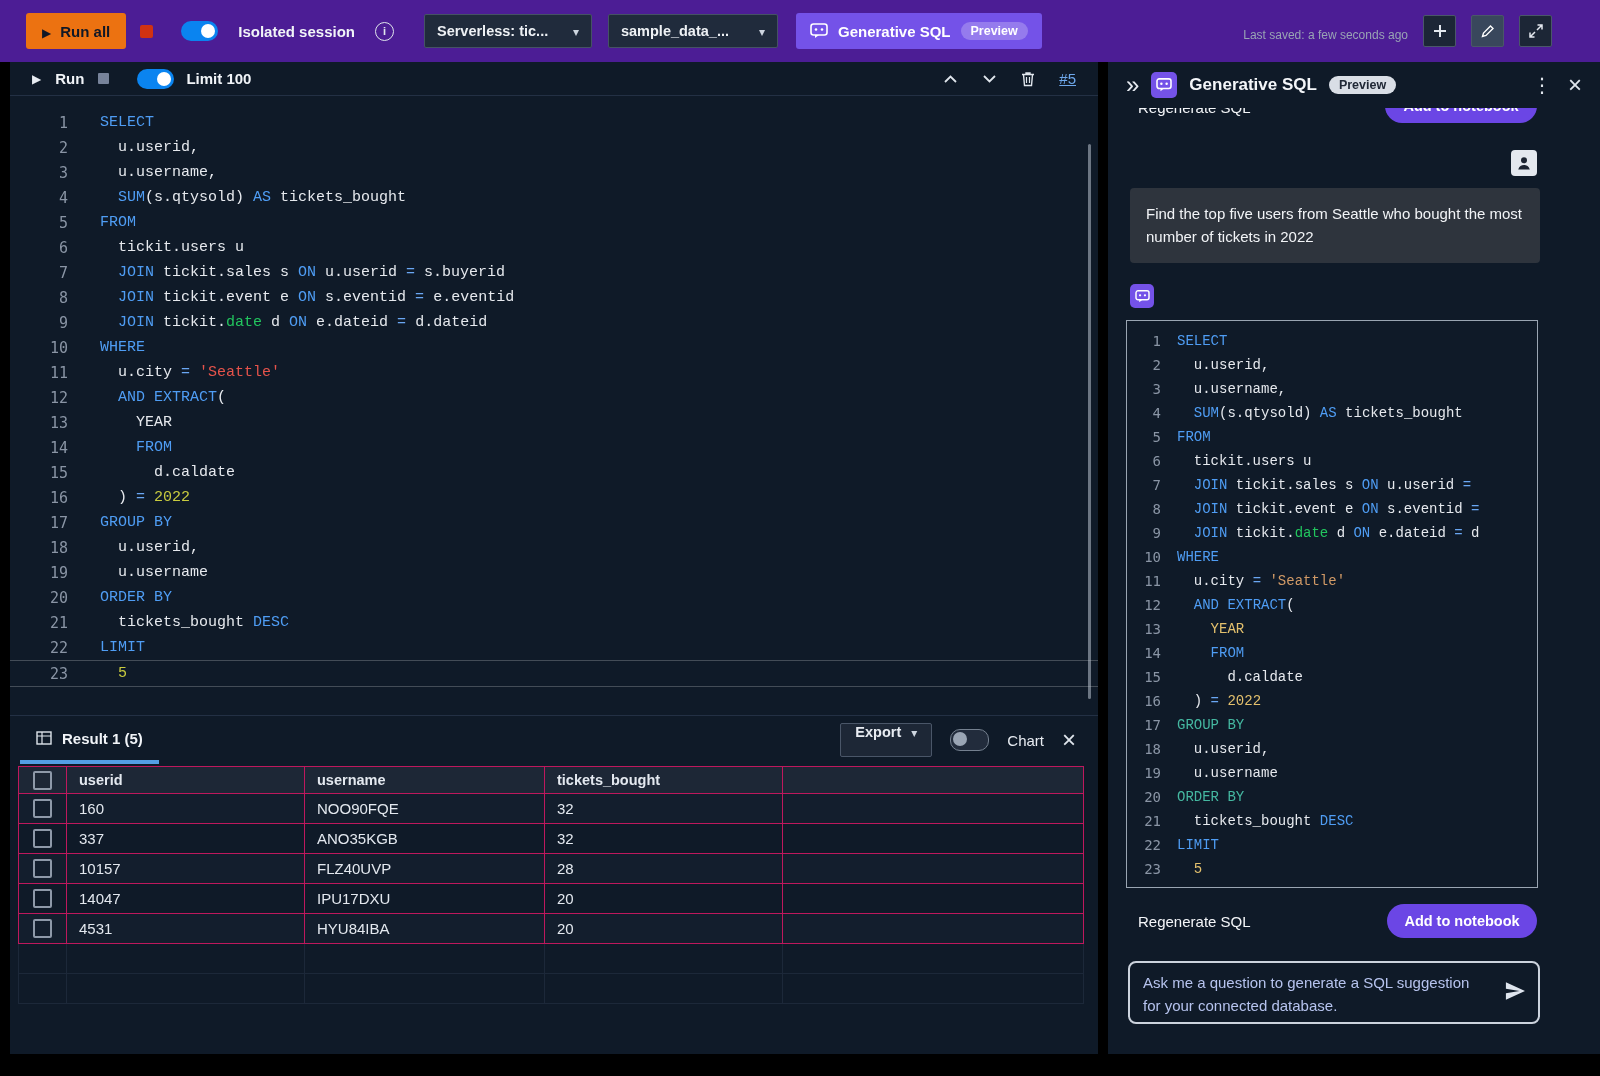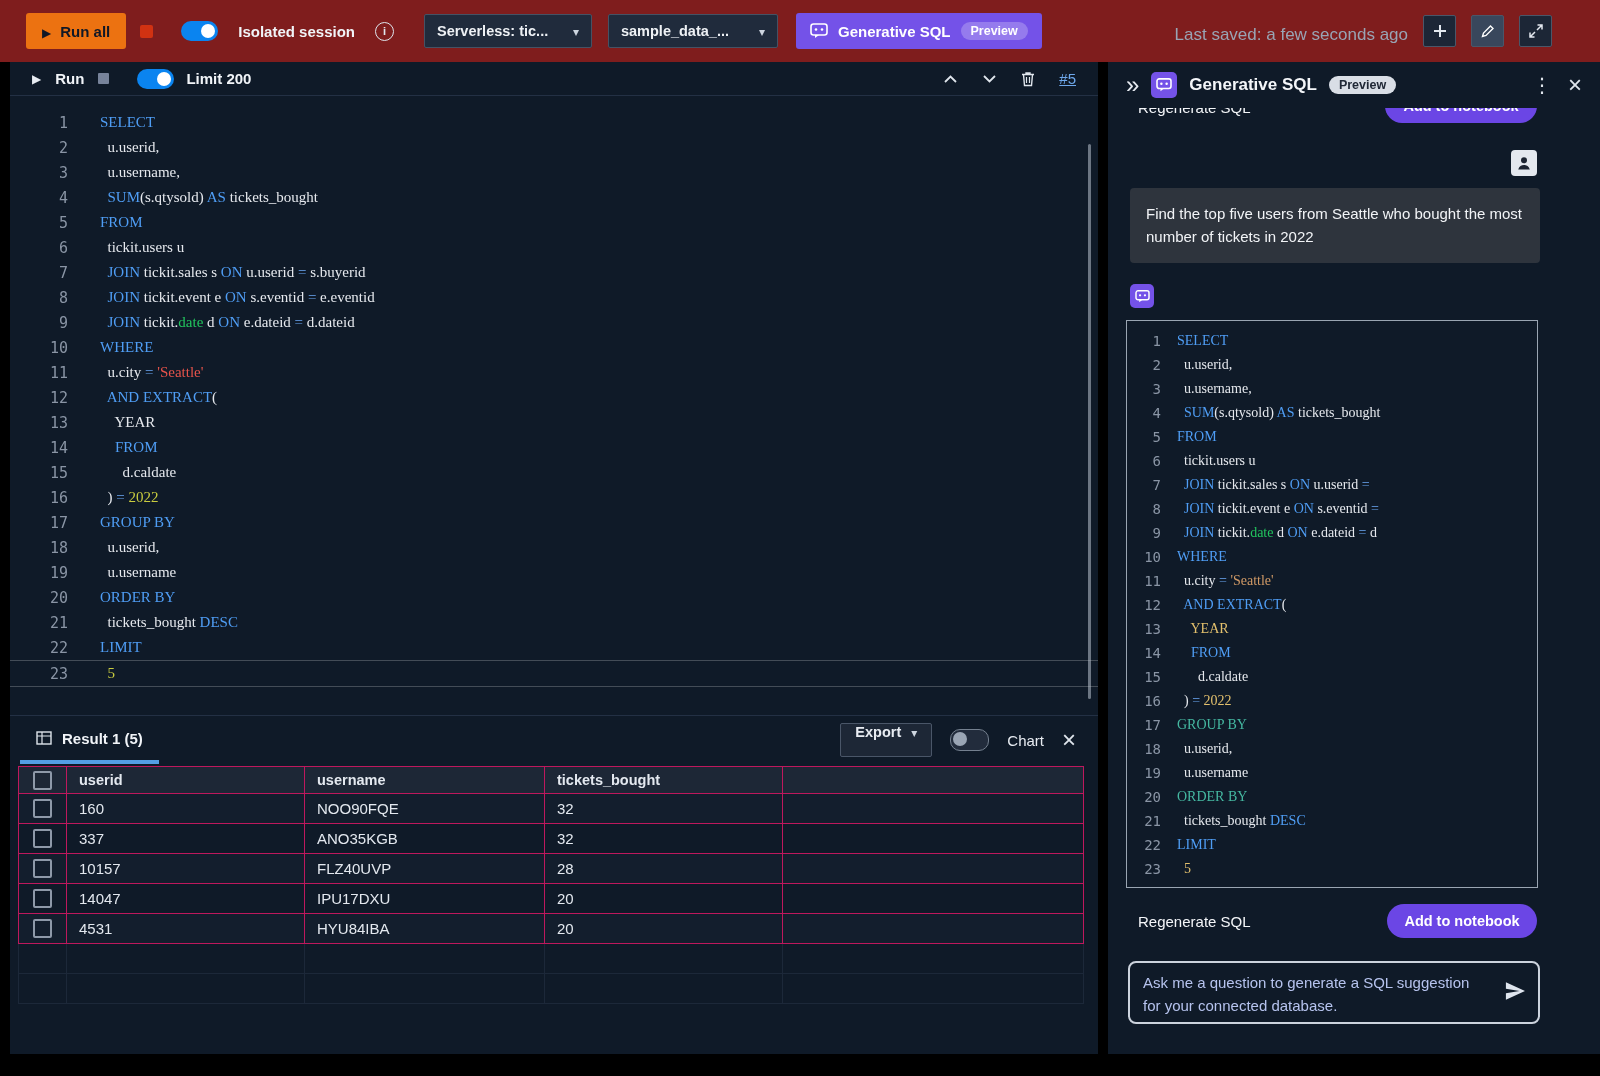--- a/index.html
+++ b/index.html
@@ -7,7 +7,7 @@
        font-family:"Liberation Sans","DejaVu Sans",sans-serif;color:#e8ecf2;}
 
   
-  .topbar{position:absolute;left:0;top:0;width:1600px;height:62px;background:#7f1d1d;
+  .topbar{position:absolute;left:0;top:0;width:1600px;height:62px;background:#4c1d95;
           display:flex;align-items:center;padding:0 48px 0 26px;box-sizing:border-box;}
   .btn-runall{display:inline-flex;align-items:center;gap:9px;background:#ec7211;color:#101826;
               font-weight:bold;font-size:15px;height:36px;padding:0 16px;border-radius:3px;cursor:pointer;}

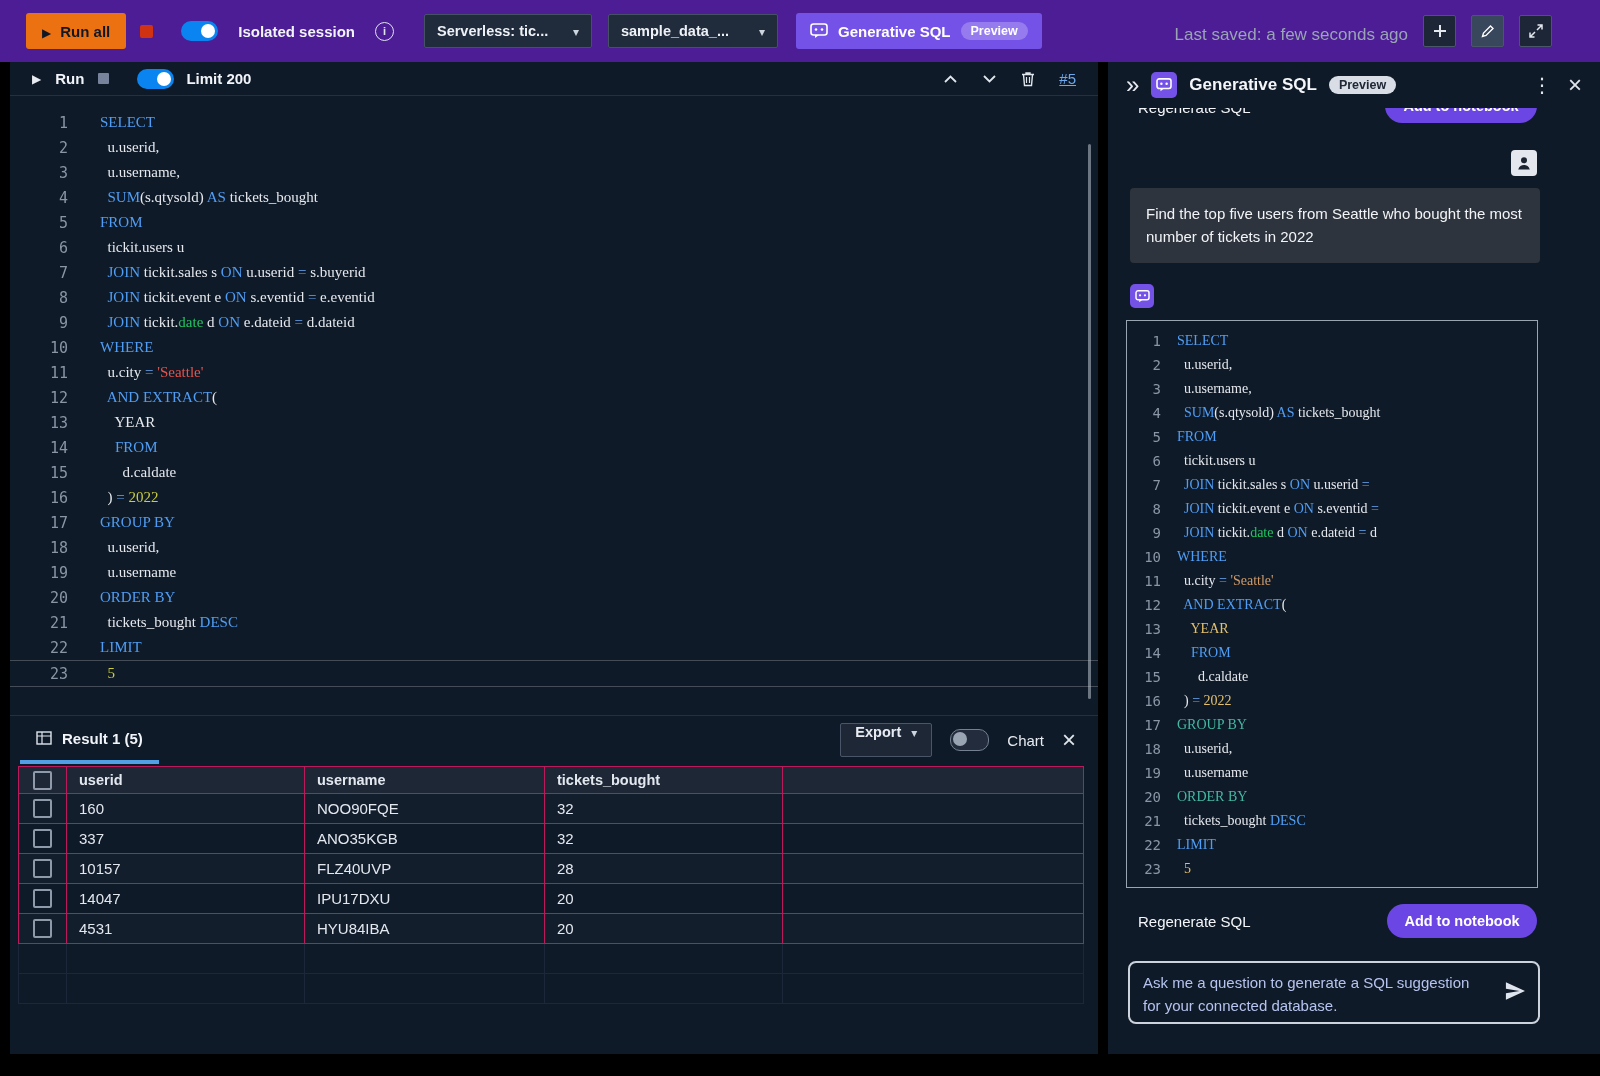--- a/index.html
+++ b/index.html
@@ -27,7 +27,7 @@
   .btn-gensql{display:inline-flex;align-items:center;gap:10px;background:#7452e8;border-radius:3px;height:36px;
               padding:0 14px;font-weight:bold;font-size:15px;color:#fff;cursor:pointer;}
   .pill{background:rgba(255,255,255,0.24);border-radius:10px;padding:2px 10px;font-size:12.5px;font-weight:600;color:#fff;}
-  .lastsaved{color:#99a4b4;font-size:17px;margin-left:auto;margin-top:8px;}
+  .lastsaved{color:#99a4b4;font-size:12px;margin-left:auto;margin-top:8px;}
   .chip{width:31px;height:30px;border:1px solid #4a5769;background:#1c2636;border-radius:2px;display:flex;
         align-items:center;justify-content:center;margin-left:15px;cursor:pointer;color:#e3e8ef;}
   .chip.lite{background:#39475c;}

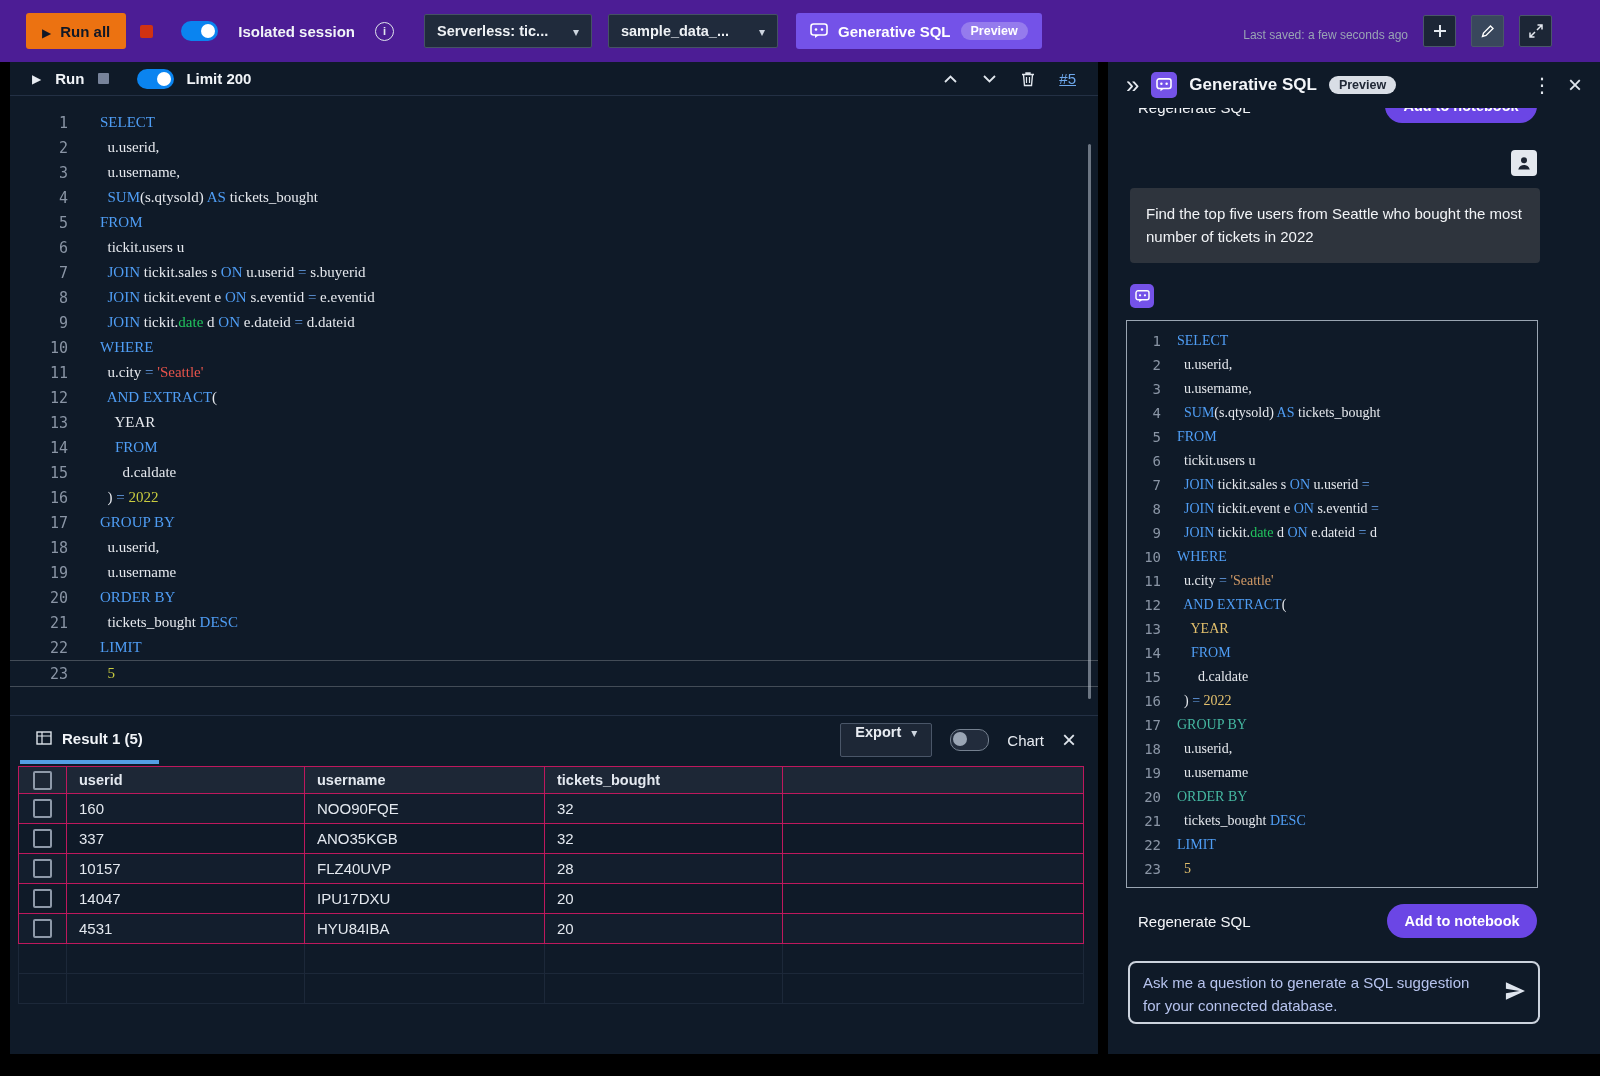--- a/index.html
+++ b/index.html
@@ -179,7 +179,7 @@
     <span class="stop2"></span>
     <div style="display:flex;align-items:center;gap:12px;margin-left:14px;">
       <div class="tgl"></div>
-      <span class="tb-label">Limit 200</span>
+      <span class="tb-label">Limit 100</span>
     </div>
     <div class="ed-right">
       <span class="icon-btn">

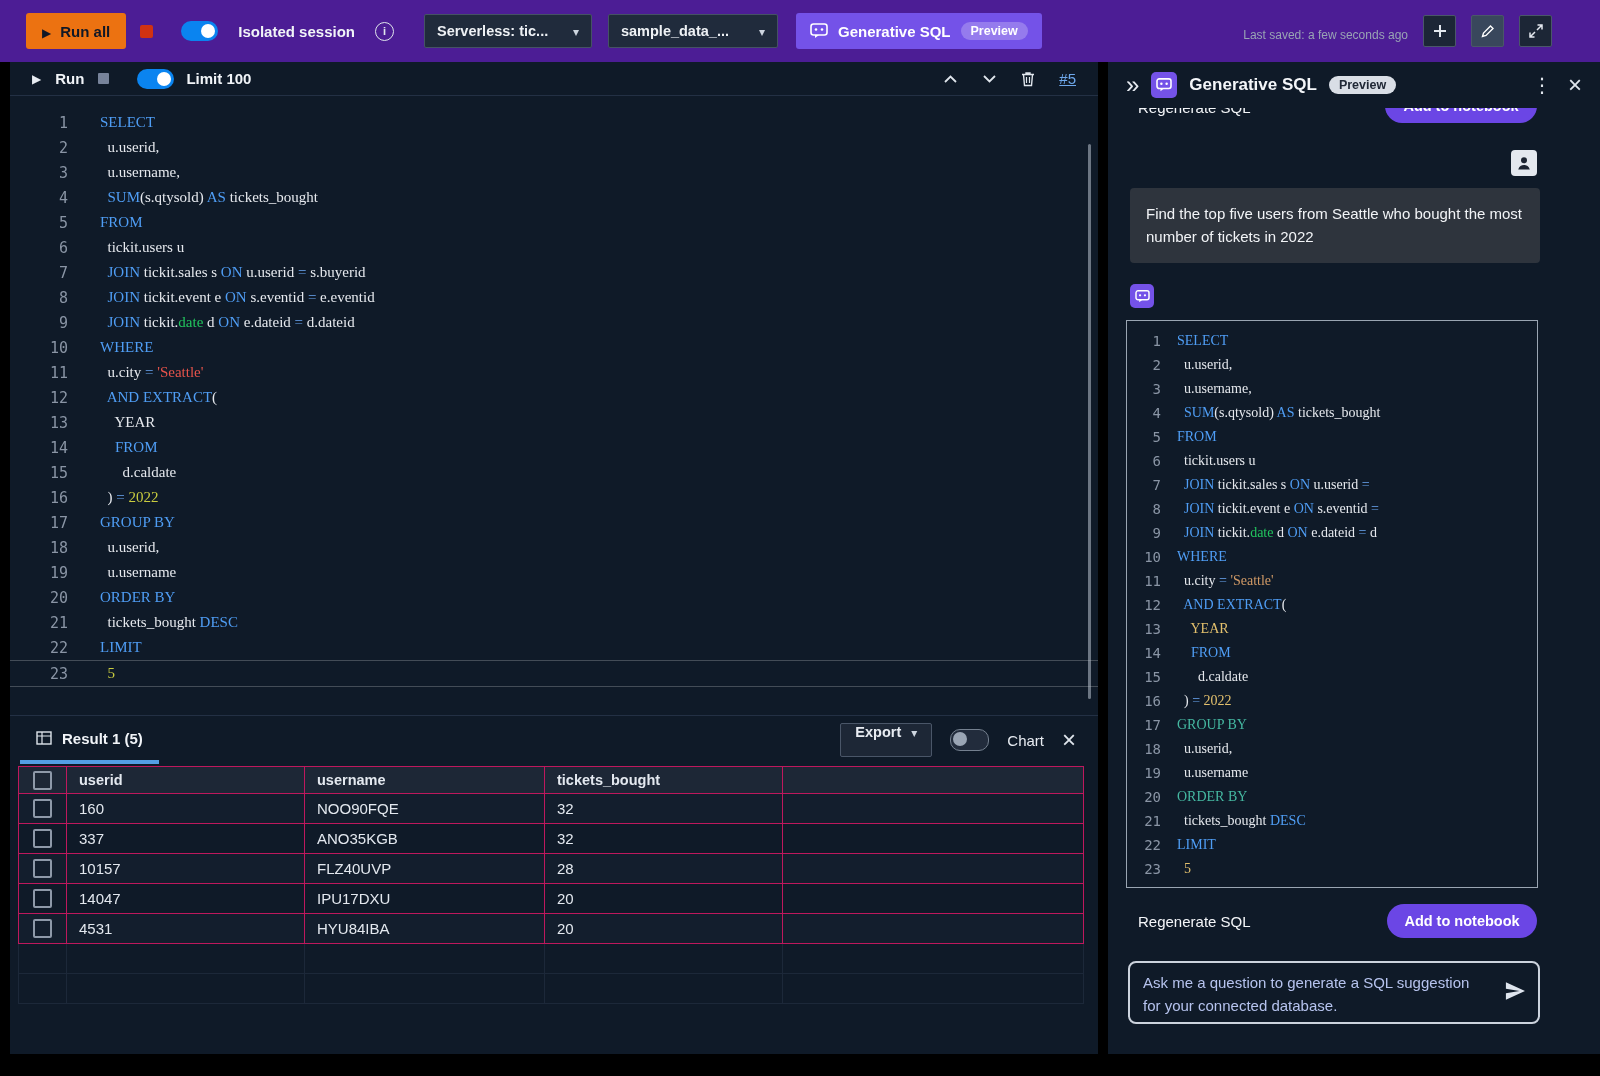--- a/index.html
+++ b/index.html
@@ -46,7 +46,7 @@
   .sql-editor{position:absolute;left:0;top:34px;right:0;height:619px;padding-top:14px;box-sizing:border-box;overflow:hidden;}
   .cline{display:flex;height:25px;align-items:center;font-size:15px;}
   .cline .ln{width:58px;text-align:right;color:#8a95a5;flex:none;font-family:"DejaVu Sans Mono",monospace;}
-  .cline .ctext{margin-left:32px;white-space:pre;font-family:Liberation Serif, serif;}
+  .cline .ctext{margin-left:32px;white-space:pre;font-family:Liberation Mono, monospace;}
   .cline.current{border-top:1px solid rgba(255,255,255,0.22);border-bottom:1px solid rgba(255,255,255,0.22);}
   .tk-kw{color:#4f9df4;} .tk-kw2{color:#45b8a1;} .tk-id{color:#e6e9ee;} .tk-op{color:#6aa7f3;}
   .tk-str{color:#e5534b;} .tk-strO{color:#d19a66;} .tk-num{color:#c9cc3f;} .tk-numY{color:#e3c06d;} .tk-fn{color:#22c55e;}

